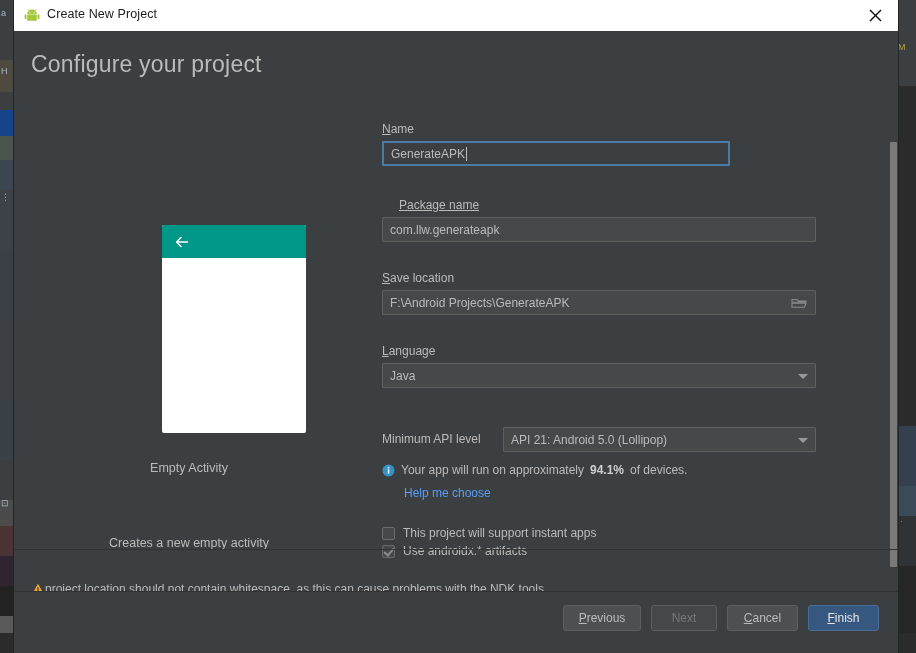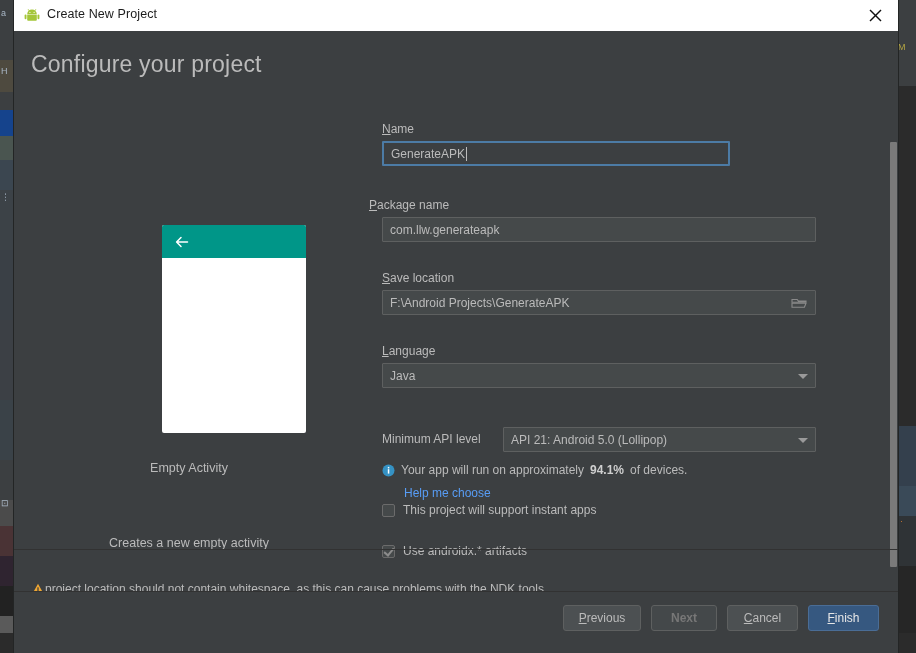--- a/index.html
+++ b/index.html
@@ -446,7 +446,7 @@
           <span class="caret"></span>
       </div>
 
-      <div class="field-label" style="left:0; top:82px;">
+      <div class="field-label" style="left:30px; top:82px;text-decoration:underline;">
         <span class="mnemonic">P</span><span>ackage name</span>
       </div>
       <div class="text-field" style="left:13px; top:101px; width:434px;text-align:right;">

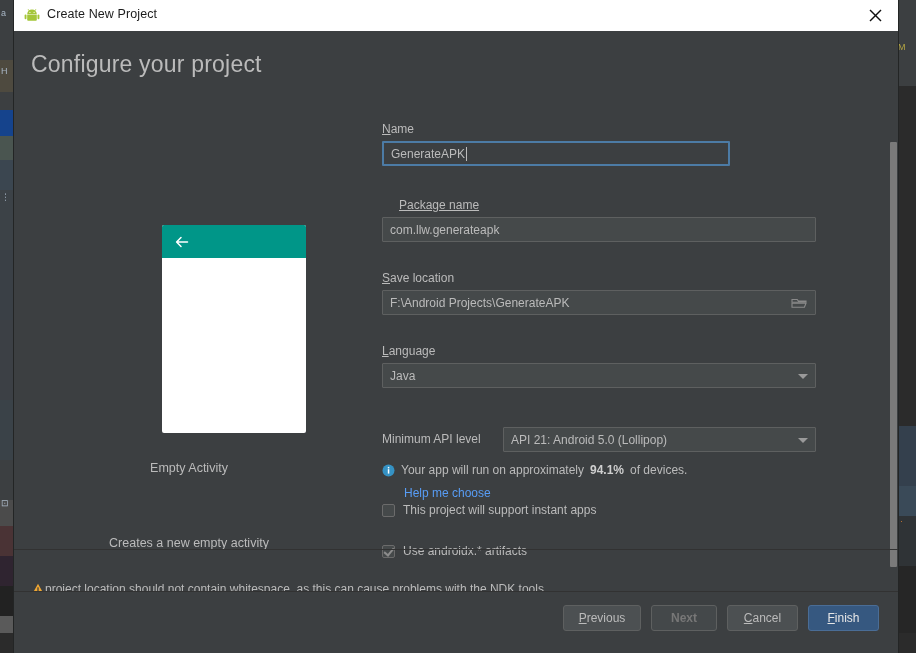--- a/index.html
+++ b/index.html
@@ -496,7 +496,7 @@
       </div>
       <div id="help-link" style="top:370px;">Help me choose</div>
 
-      <div class="checkrow" style="top:387px;">
+      <div class="checkrow" style="top:410px;">
         <span class="checkbox"></span>
         <span>This project will support instant apps</span>
       </div>

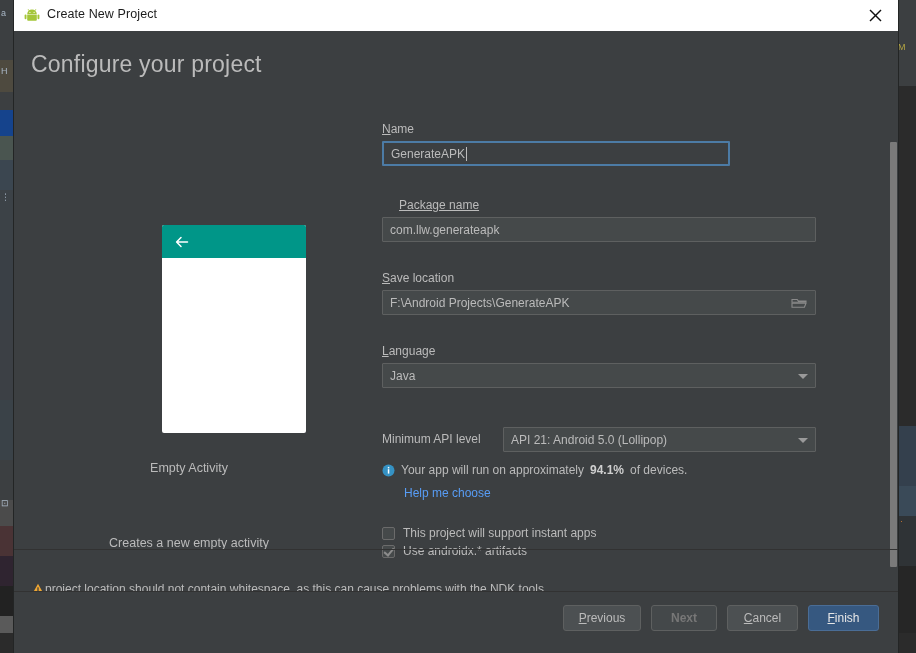--- a/index.html
+++ b/index.html
@@ -528,7 +528,7 @@
         <span class="mnemonic">P</span>
           <span>revious</span>
       </div>
-      <div class="dlg-button disabled" style="left:637px; width:66px;font-weight:bold;">
+      <div class="dlg-button disabled" style="left:637px; width:66px;">
         <span>Next</span>
       </div>
       <div class="dlg-button" style="left:713px; width:71px;">

